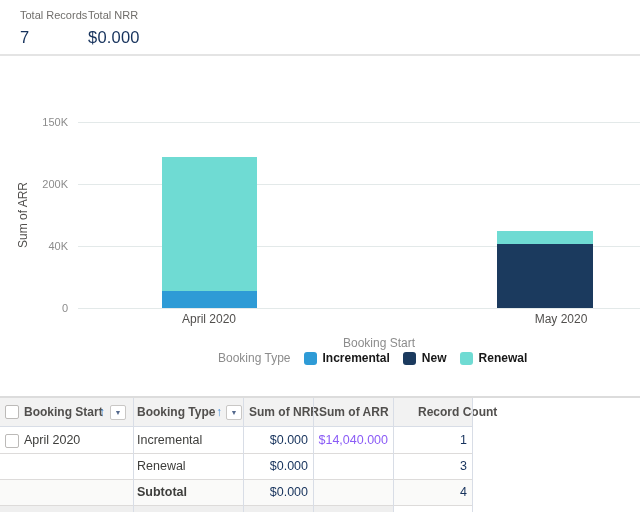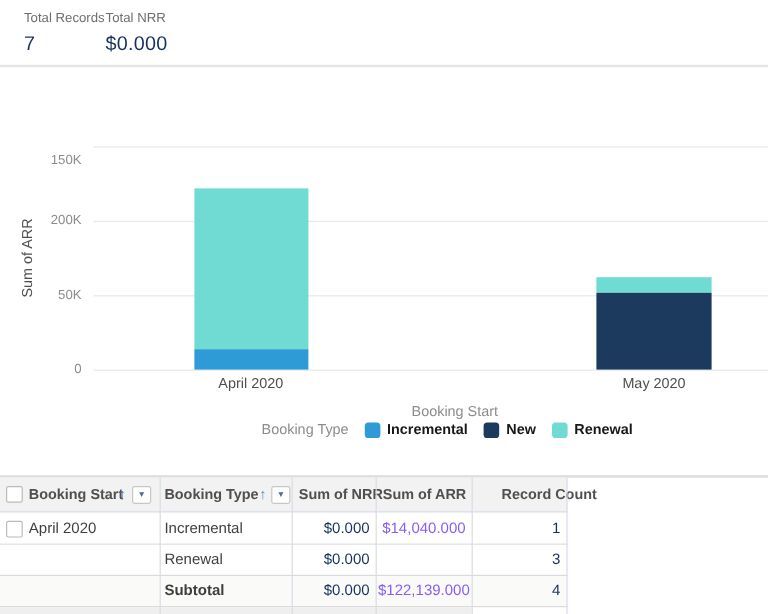--- a/index.html
+++ b/index.html
@@ -17,7 +17,7 @@
   #y-axis-title{position:absolute;left:23px;top:215px;transform:translate(-50%,-50%) rotate(-90deg);
                 font-size:12px;color:#514f4d;white-space:nowrap;}
   .ytick{position:absolute;left:0;width:68px;text-align:right;font-size:11px;color:#8c8c8c;}
-  #ytick-3{top:128px;} #ytick-2{top:178px;} #ytick-1{top:240px;} #ytick-0{top:302px;}
+  #ytick-3{top:116px;} #ytick-2{top:178px;} #ytick-1{top:240px;} #ytick-0{top:302px;}
   .gridline{position:absolute;left:78px;width:562px;height:1px;background:#e3e9e9;}
   #grid-3{top:122px;} #grid-2{top:184px;} #grid-1{top:246px;} #grid-0{top:308px;}
   .bar{position:absolute;bottom:204px;display:flex;flex-direction:column-reverse;}

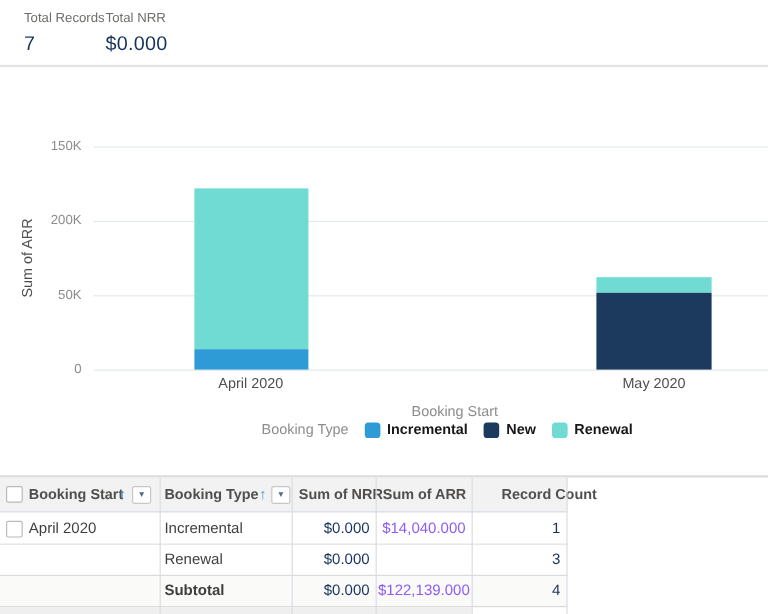--- a/index.html
+++ b/index.html
@@ -81,7 +81,7 @@
   <div id="y-axis-title">Sum of ARR</div>
   <div class="ytick" id="ytick-3">150K</div>
   <div class="ytick" id="ytick-2">200K</div>
-  <div class="ytick" id="ytick-1">50K</div>
+  <div class="ytick" id="ytick-1">40K</div>
   <div class="ytick" id="ytick-0">0</div>
   <div class="gridline" id="grid-3"></div>
   <div class="gridline" id="grid-2"></div>

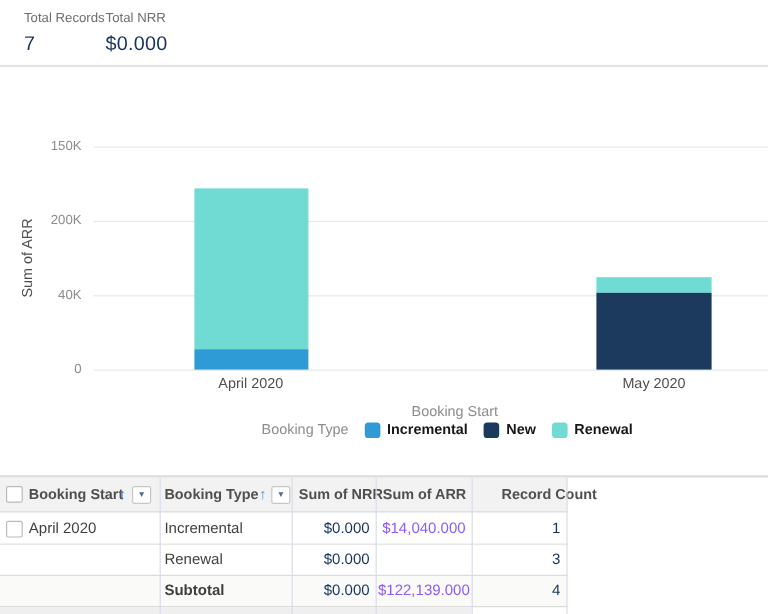--- a/index.html
+++ b/index.html
@@ -24,7 +24,7 @@
   #bar-0{left:162px;width:95px;} #bar-1{left:497px;width:96px;}
   .bar-seg{width:100%;}
   .xtick{position:absolute;top:312px;transform:translateX(-50%);font-size:12px;color:#514f4d;white-space:nowrap;}
-  #xtick-0{left:209px;} #xtick-1{left:545px;}
+  #xtick-0{left:209px;} #xtick-1{left:561px;}
   #x-axis-title{position:absolute;top:336px;left:379px;transform:translateX(-50%);
                 font-size:12px;color:#8c8c8c;white-space:nowrap;}
   #legend{position:absolute;top:351px;left:218px;display:flex;align-items:center;}

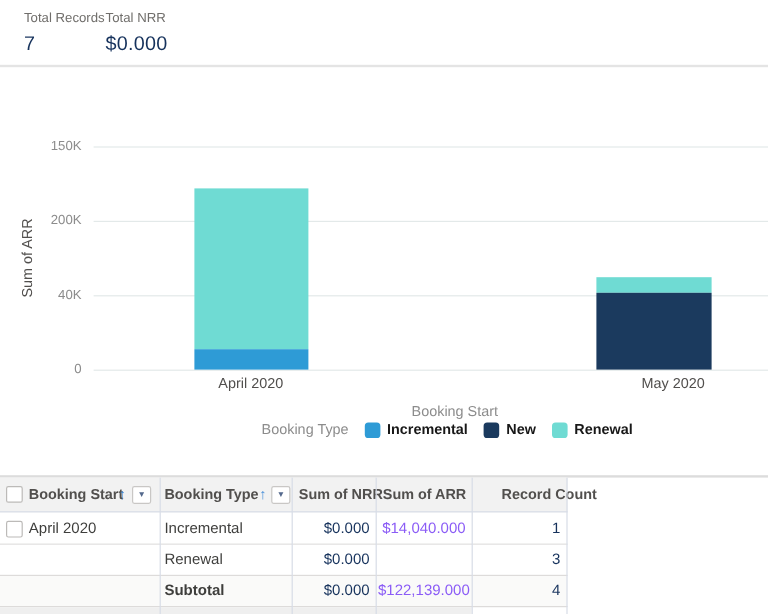--- a/index.html
+++ b/index.html
@@ -156,7 +156,6 @@
         <span class="t-cell c1"></span>
         <span class="t-cell c2">Subtotal</span>
         <span class="t-cell c3">$0.000</span>
-        <span class="t-cell c4">$122,139.000</span>
         <span class="t-cell c5">4</span>
       </div>
     </div>

